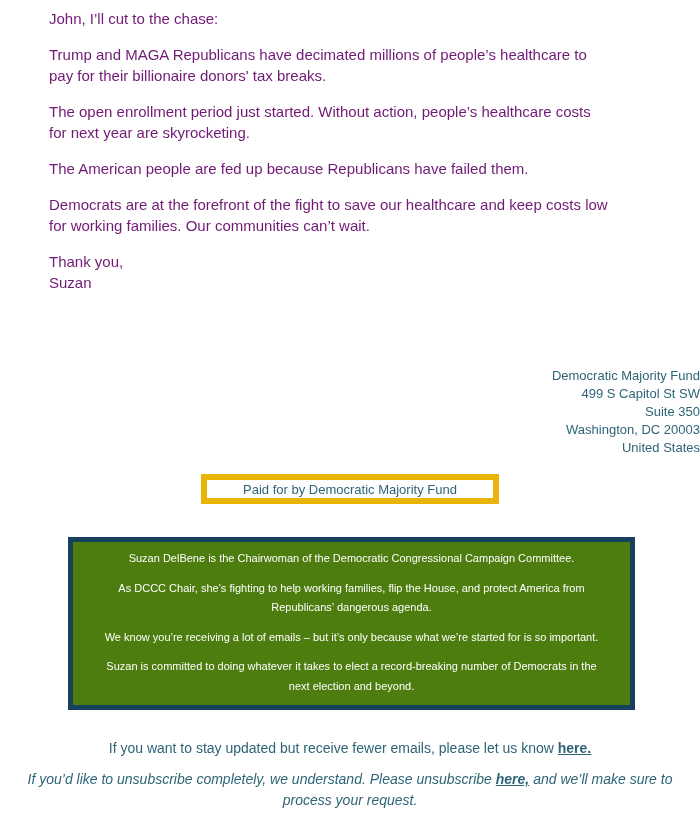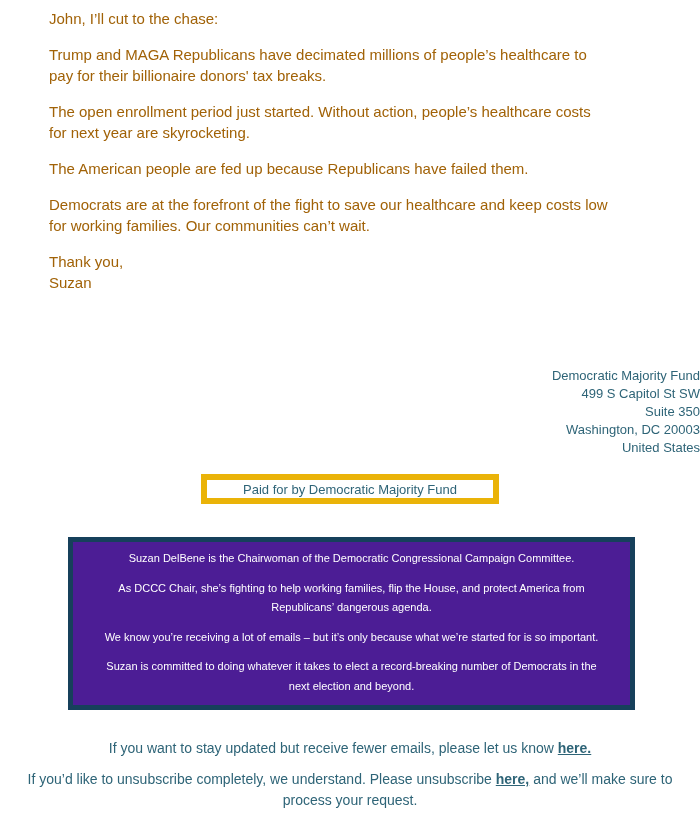--- a/index.html
+++ b/index.html
@@ -19,7 +19,7 @@
     width: 640px;
     font-size: 15px;
     line-height: 21px;
-    color: #a16207;
+    color: #701a75;
   }
   .body-copy p { margin: 0 0 15px 0; }
   .body-copy p:last-child { margin-bottom: 0; }

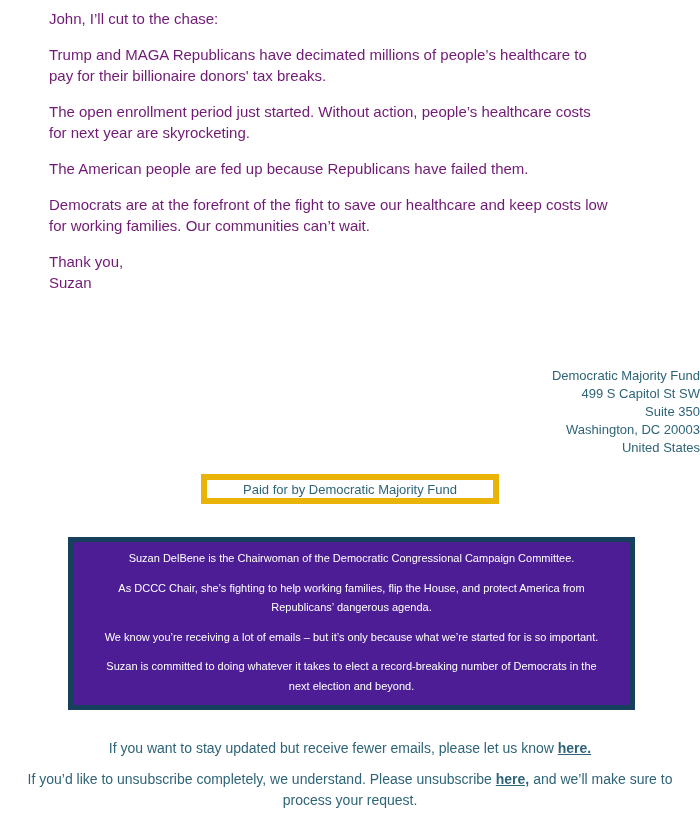--- a/index.html
+++ b/index.html
@@ -53,7 +53,7 @@
     width: 567px;
     margin: 33px 0 0 68px;
     border: 5px solid #16405b;
-    background: #4c1d95;
+    background: #4d7c0f;
     color: #ffffff;
     font-size: 11px;
     line-height: 19.5px;

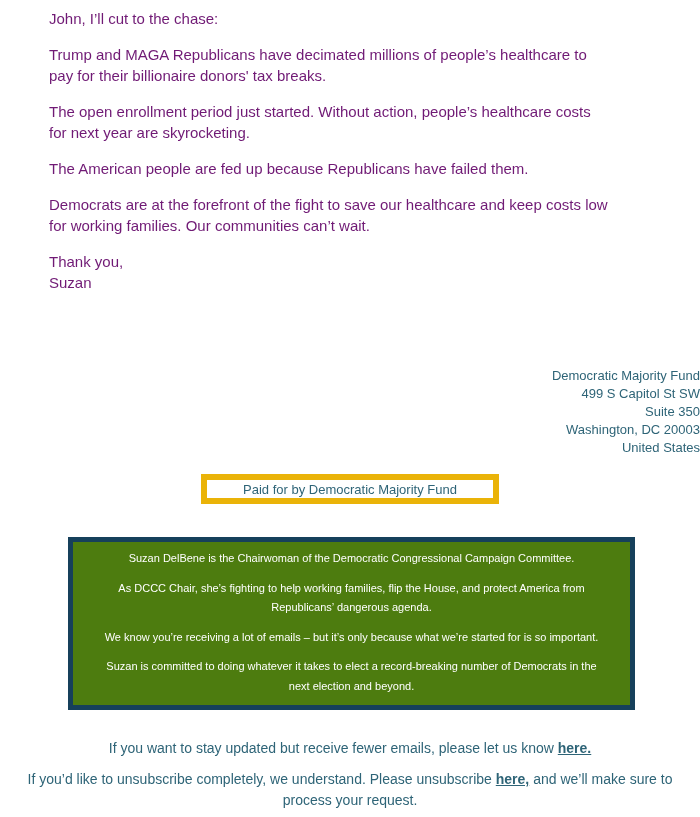--- a/index.html
+++ b/index.html
@@ -73,7 +73,7 @@
     line-height: 21px;
   }
   .footer p { margin: 0 0 10px 0; }
-  .footer p:last-child { margin-bottom: 0; }
+  .footer p:last-child { margin-bottom: 0; font-style: italic; }
   .footer a {
     color: #2e6477;
     font-weight: bold;

